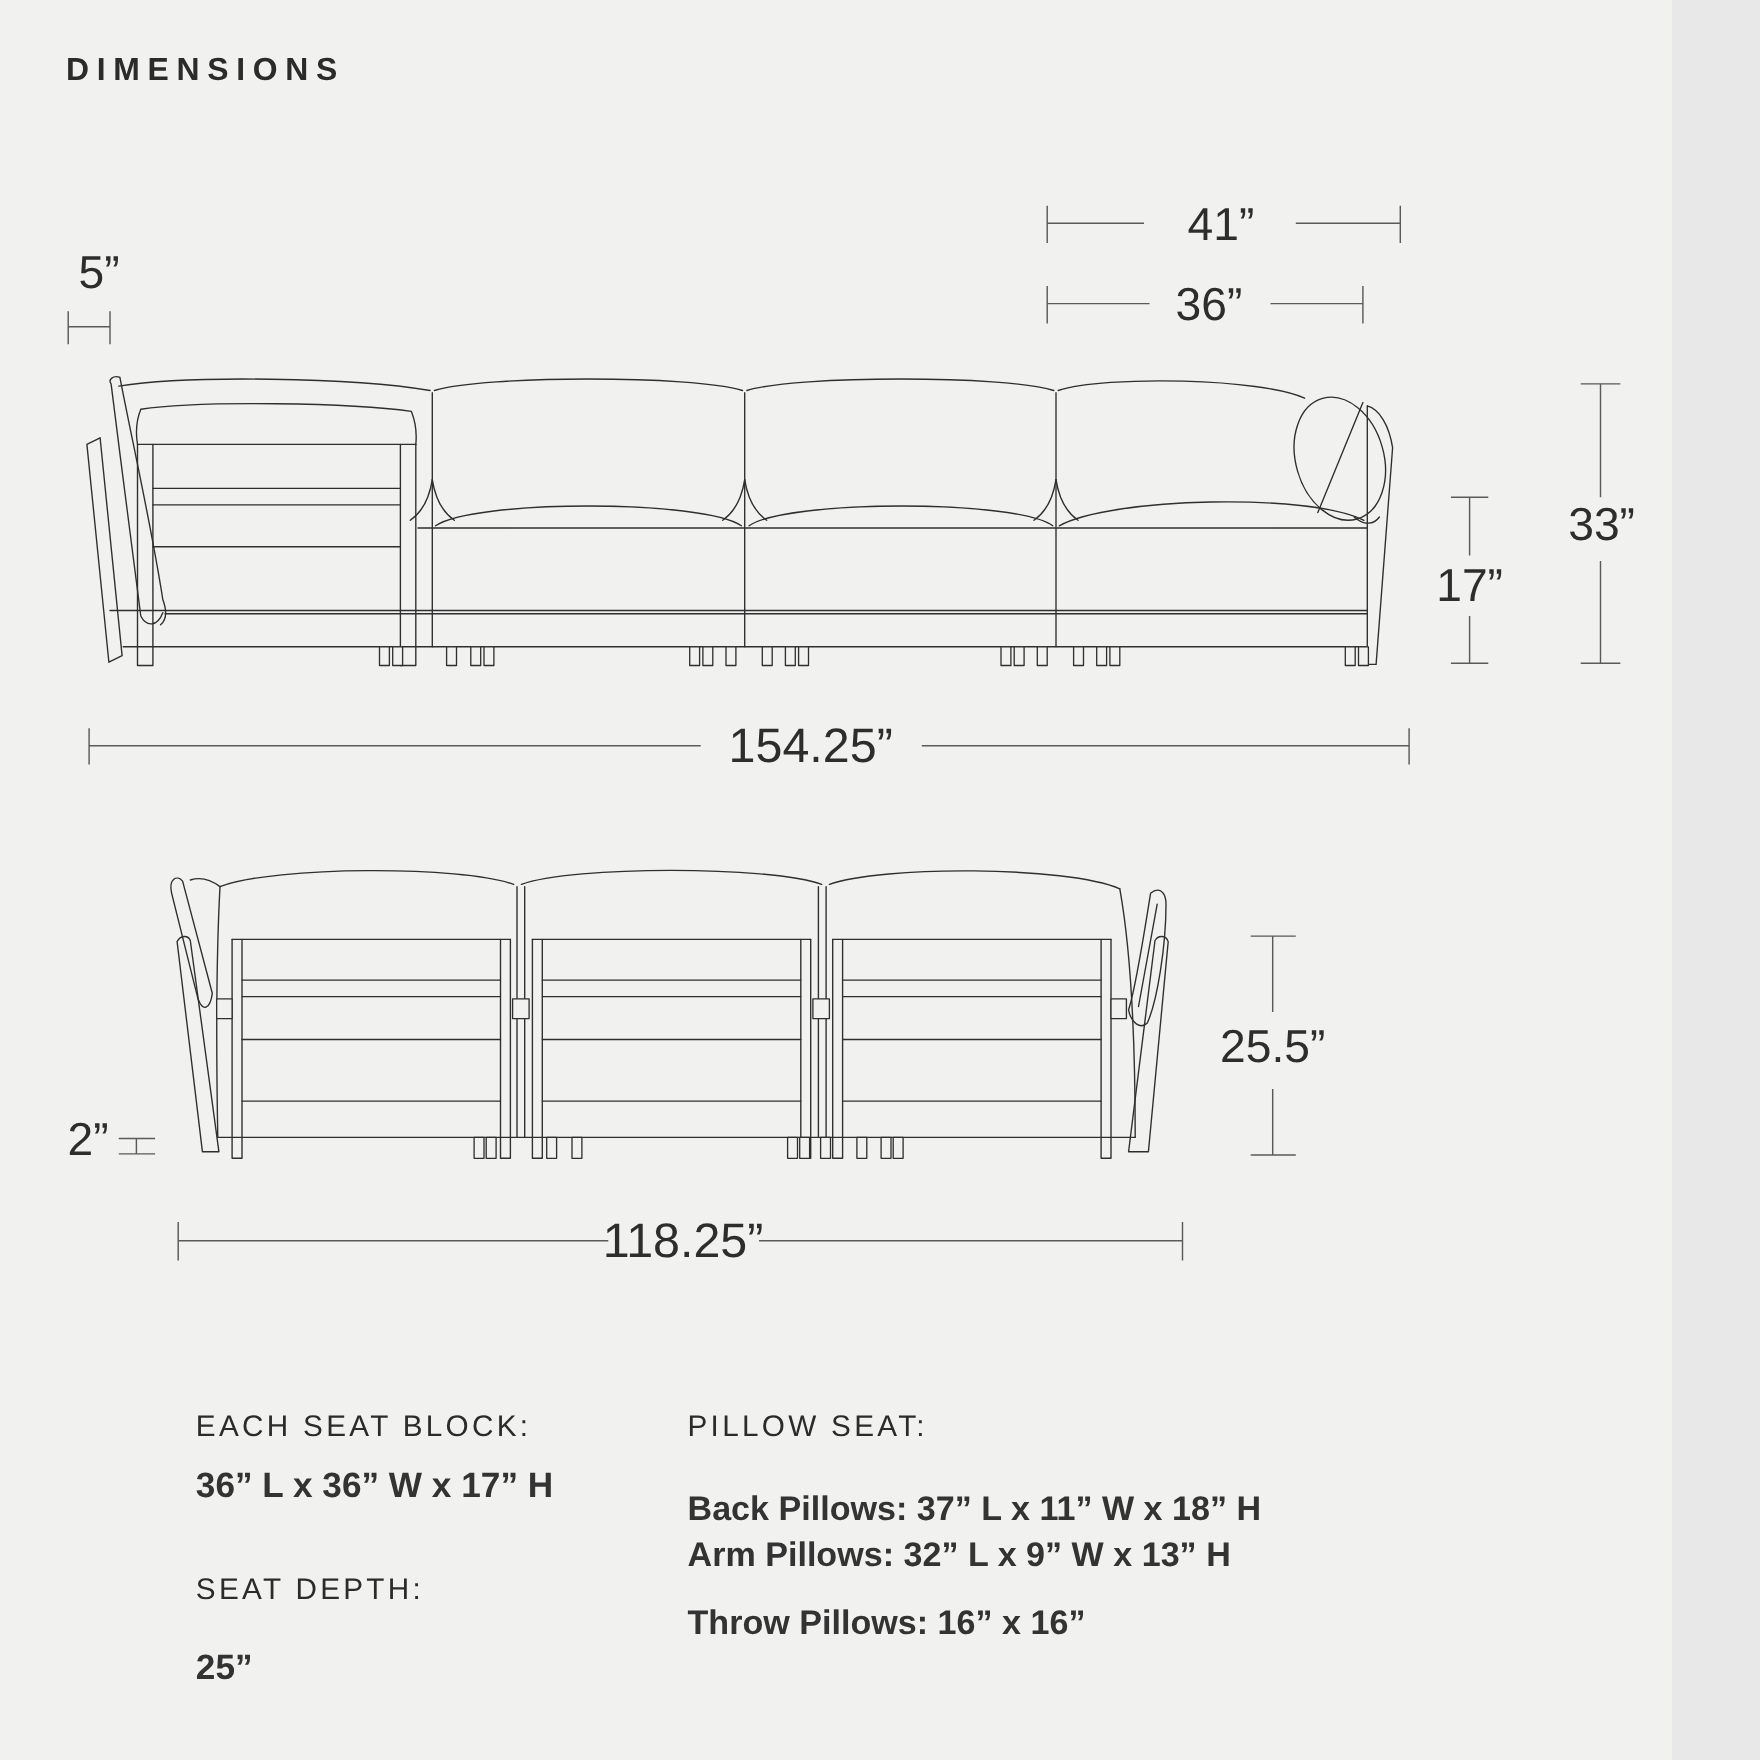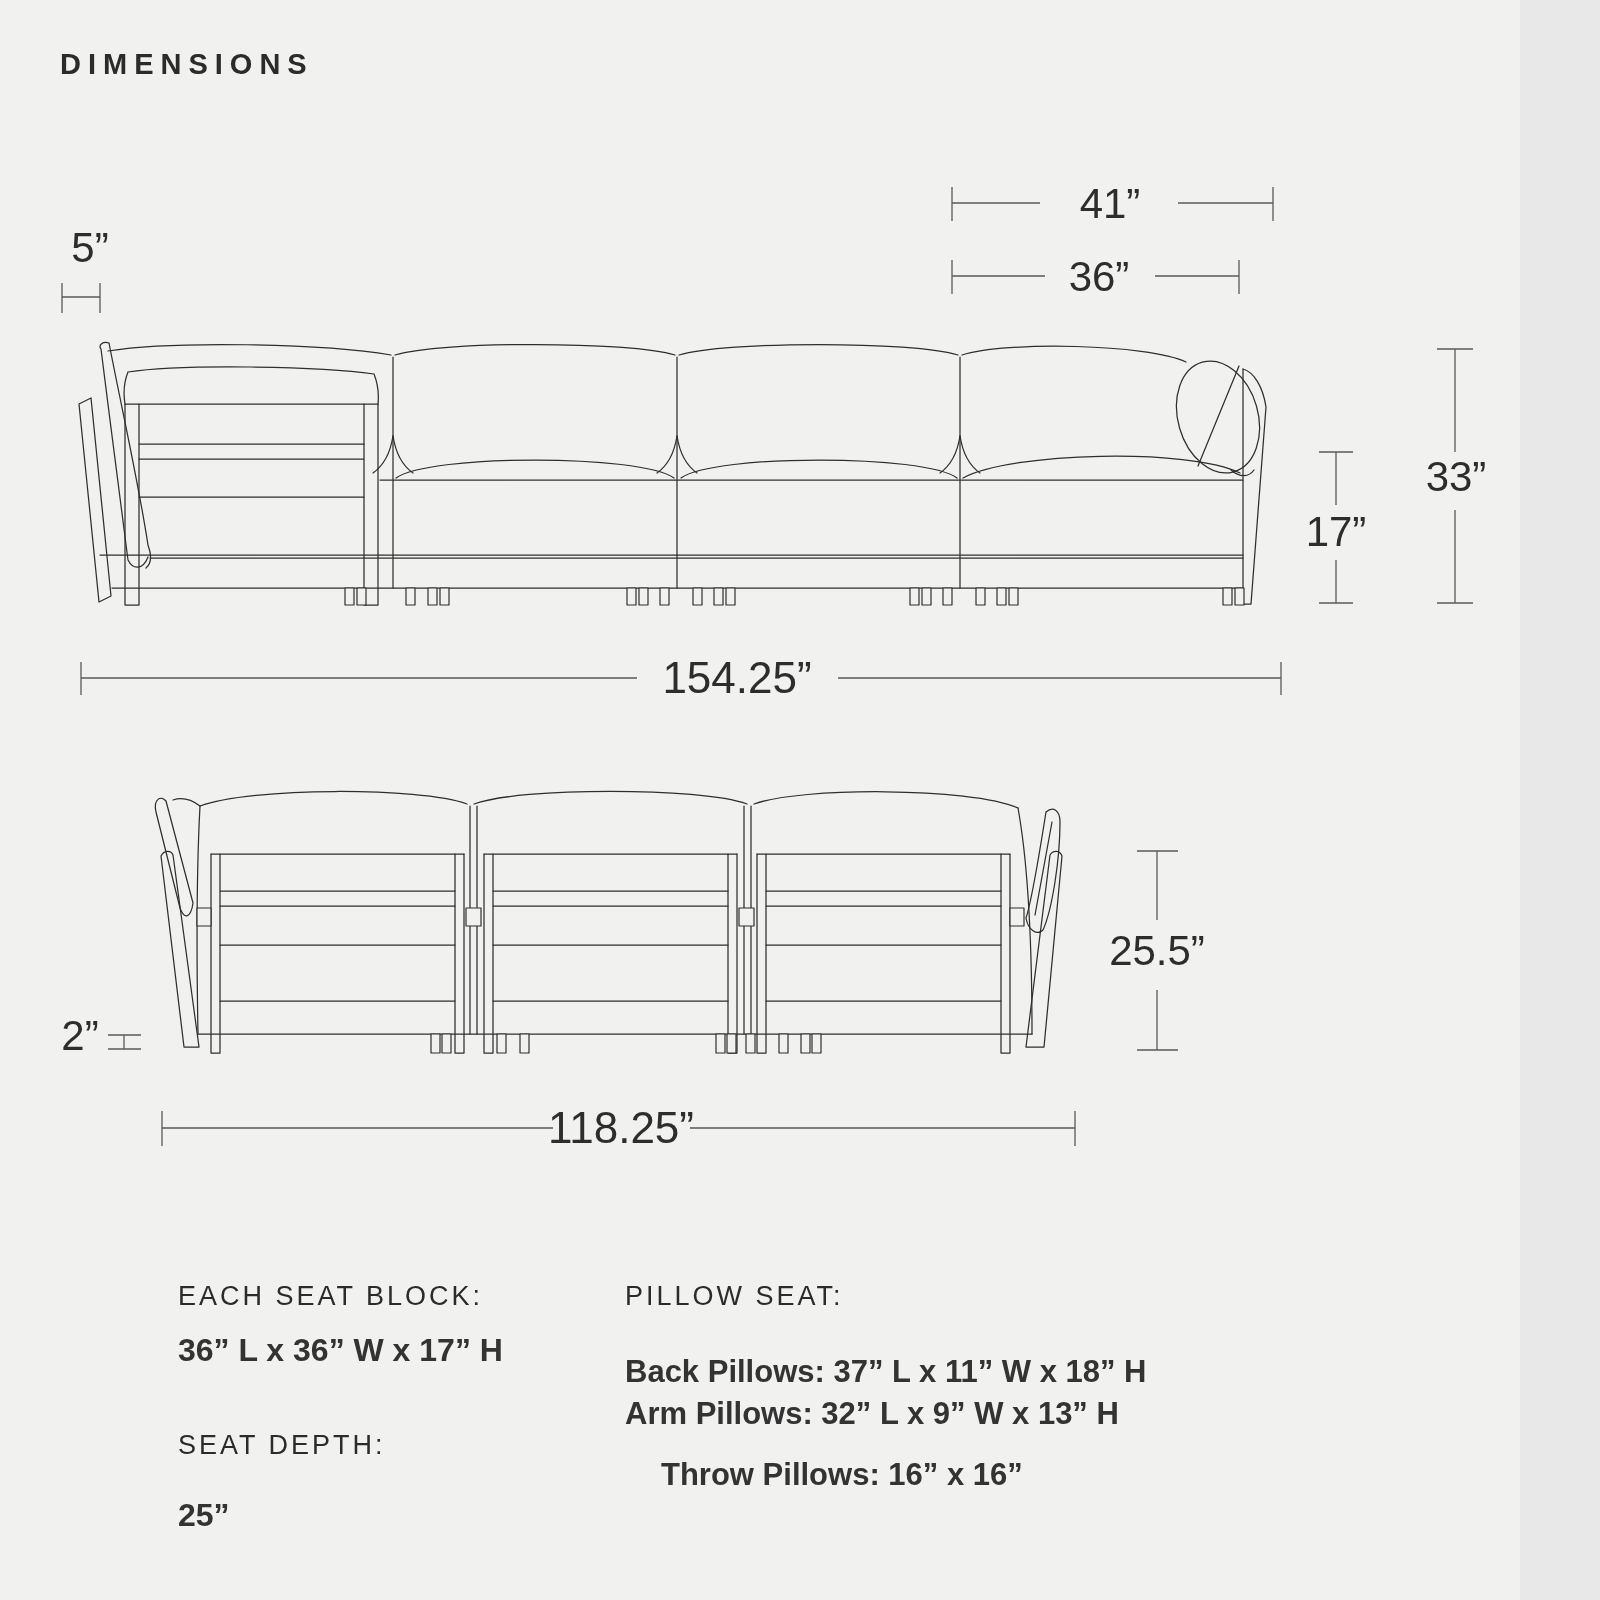--- a/index.html
+++ b/index.html
@@ -215,7 +215,7 @@
   <div class="spec spec-h" style="left:625px;top:1281px;">PILLOW SEAT:</div>
   <div class="spec spec-v" style="left:625px;top:1336px;font-size:31px;margin-top:18px;">Back Pillows: 37” L x 11” W x 18” H</div>
   <div class="spec spec-v" style="left:625px;top:1396px;font-size:31px;">Arm Pillows: 32” L x 9” W x 13” H</div>
-  <div class="spec spec-v" style="left:625px;top:1457px;font-size:31px;margin-left:36px;">Throw Pillows: 16” x 16”</div>
+  <div class="spec spec-v" style="left:625px;top:1457px;font-size:31px;">Throw Pillows: 16” x 16”</div>
 
 </div>
 

